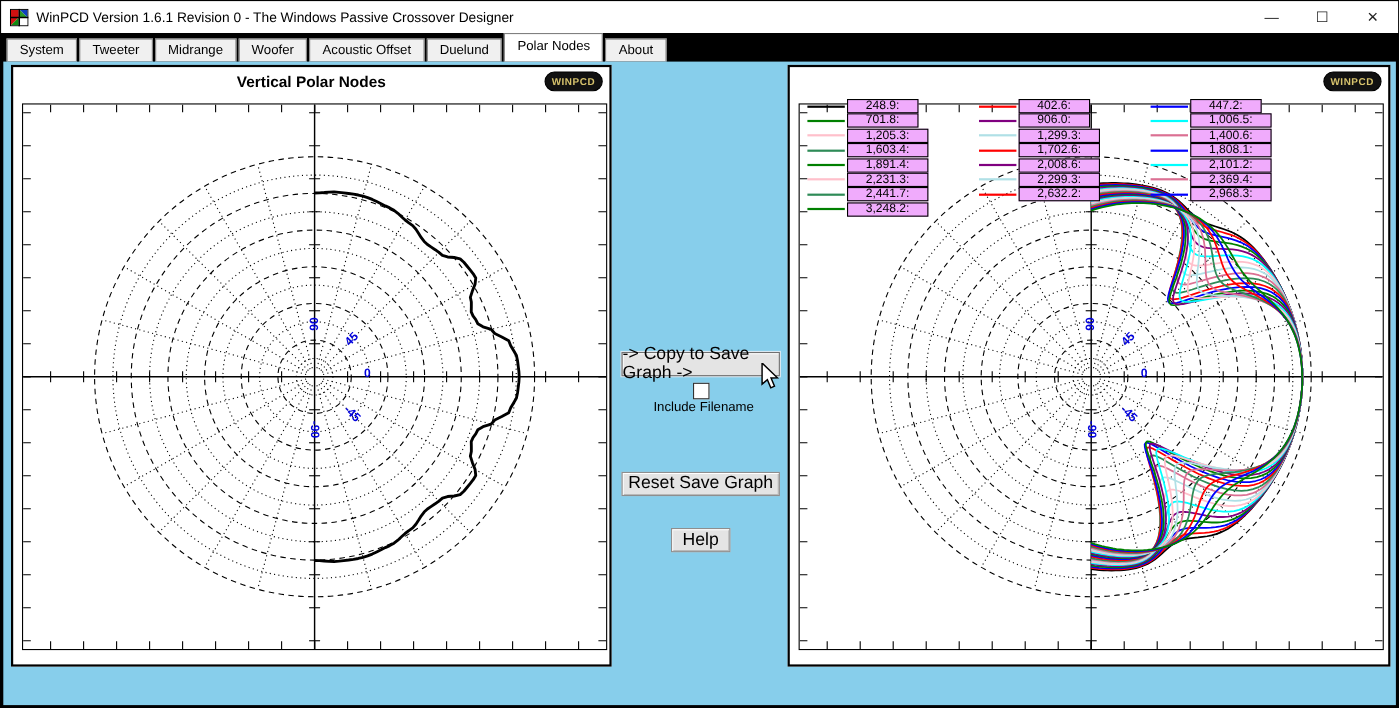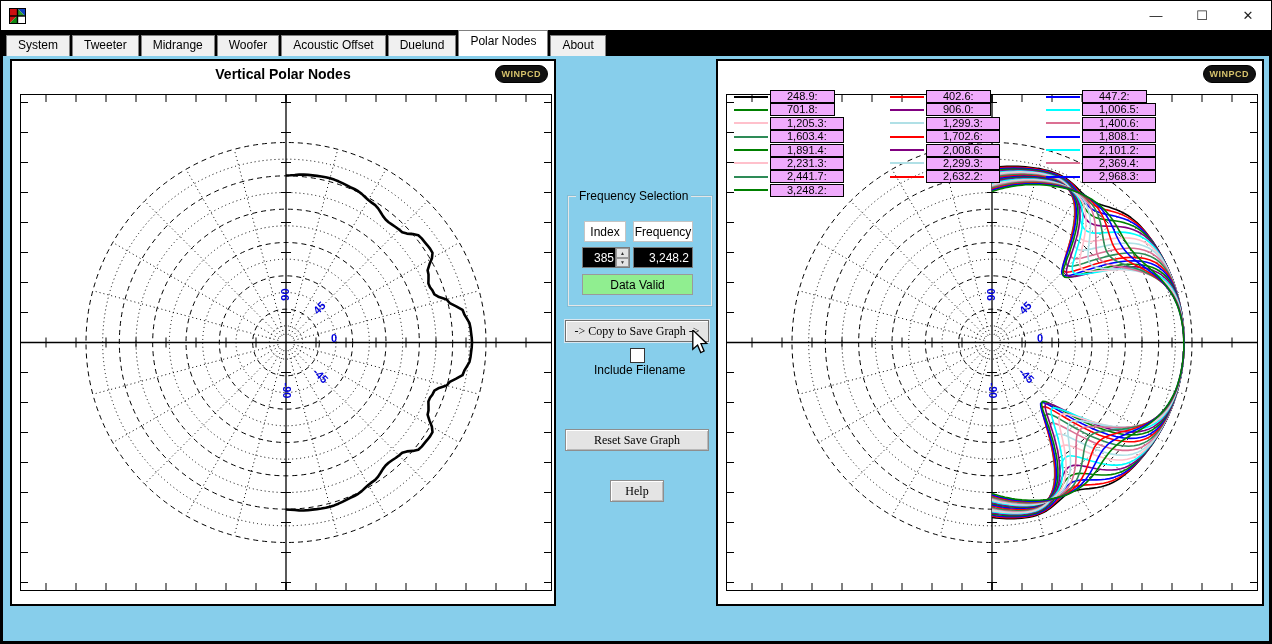--- a/index.html
+++ b/index.html
@@ -85,6 +85,7 @@
     <line x1="0" y1="8" x2="17" y2="8" stroke="#000" stroke-width="1.4"></line>
     <rect x="0.5" y="0.5" width="16" height="15" fill="none" stroke="#000"></rect>
   </svg>
+  <span class="title-text">WinPCD Version 1.6.1 Revision 0 - The Windows Passive Crossover Designer</span>
   <div class="win-controls">
     <div class="win-btn">—</div>
     <div class="win-btn">☐</div>

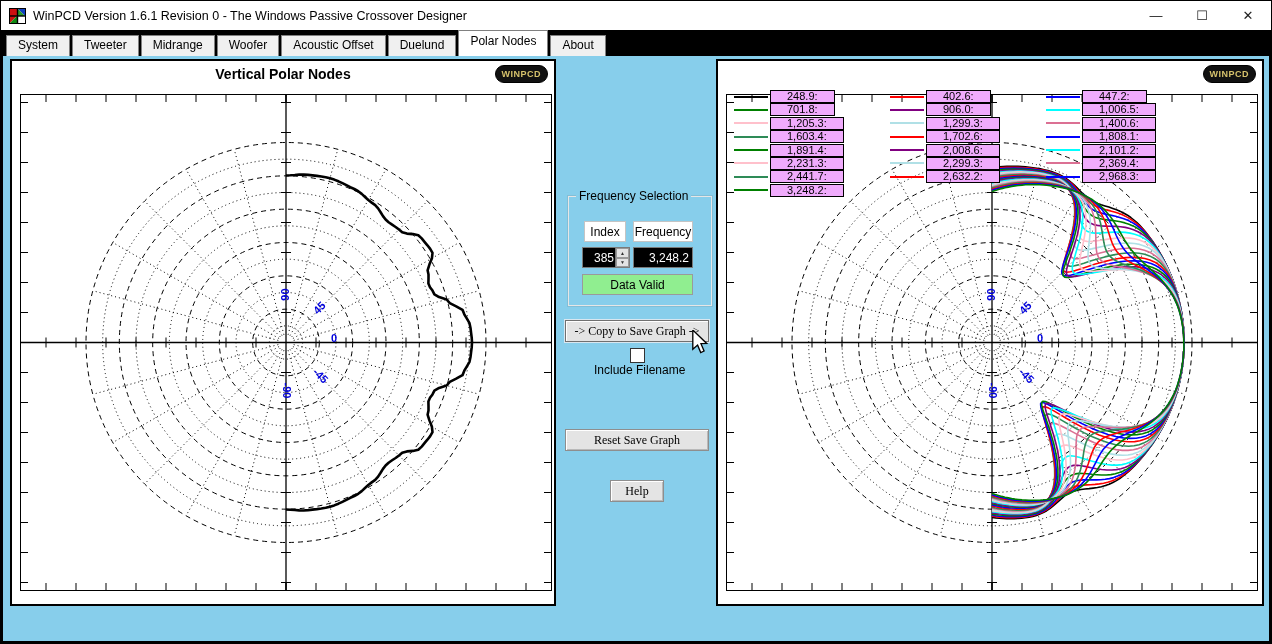--- a/index.html
+++ b/index.html
@@ -526,20 +526,6 @@
       </div>
   </div>
 
-  <div class="groupbox">
-    <span class="group-label">Frequency Selection</span>
-    <div class="field-label lbl-index">Index</div>
-    <div class="field-label lbl-freq">Frequency</div>
-    <div class="spinbox">
-      <div class="spin-val">385</div>
-      <div class="spin-btns">
-        <div class="spin-btn">▲</div>
-        <div class="spin-btn">▼</div>
-      </div>
-    </div>
-    <div class="freq-display">3,248.2</div>
-    <div class="status-valid" id="status-valid" style="background: rgb(144, 238, 144);">Data Valid</div>
-  </div>
 
   <div class="btn btn-copy">-&gt; Copy to Save Graph -&gt;</div>
 

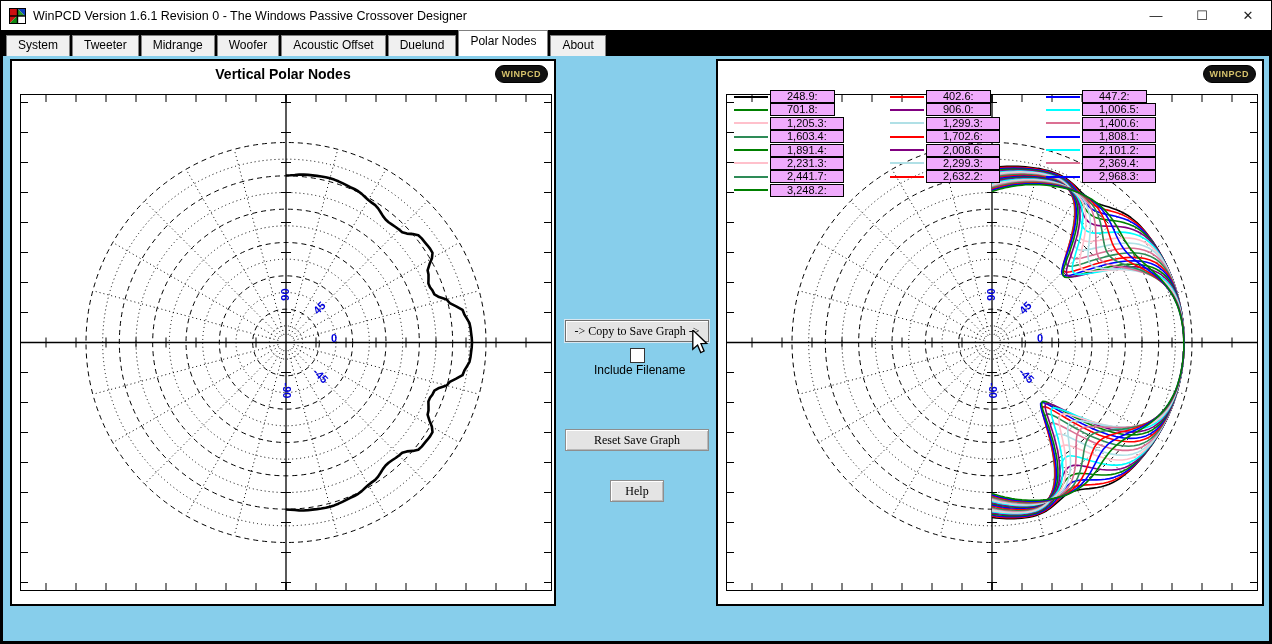--- a/index.html
+++ b/index.html
@@ -55,7 +55,7 @@
                 font-size:12px;display:flex;align-items:center;justify-content:center;color:#000;box-sizing:border-box;}
   .btn{position:absolute;background:#E4E4E4;border:1px solid #8E8E8E;
        box-shadow:inset 1px 1px 0 #fff,inset -1px -1px 0 #b9b9b9;
-       font-size:12px;color:#000;display:flex;align-items:center;justify-content:center;box-sizing:border-box;font-family:Liberation Serif, serif;}
+       font-size:16px;color:#000;display:flex;align-items:center;justify-content:center;box-sizing:border-box;}
   .btn-copy{left:562px;top:264px;width:144px;height:22px;border:1px solid #707070;
             box-shadow:0 0 0 1px #d9e7f0, inset 1px 1px 0 #fff;}
   .btn-reset{left:562px;top:373px;width:144px;height:22px;}

